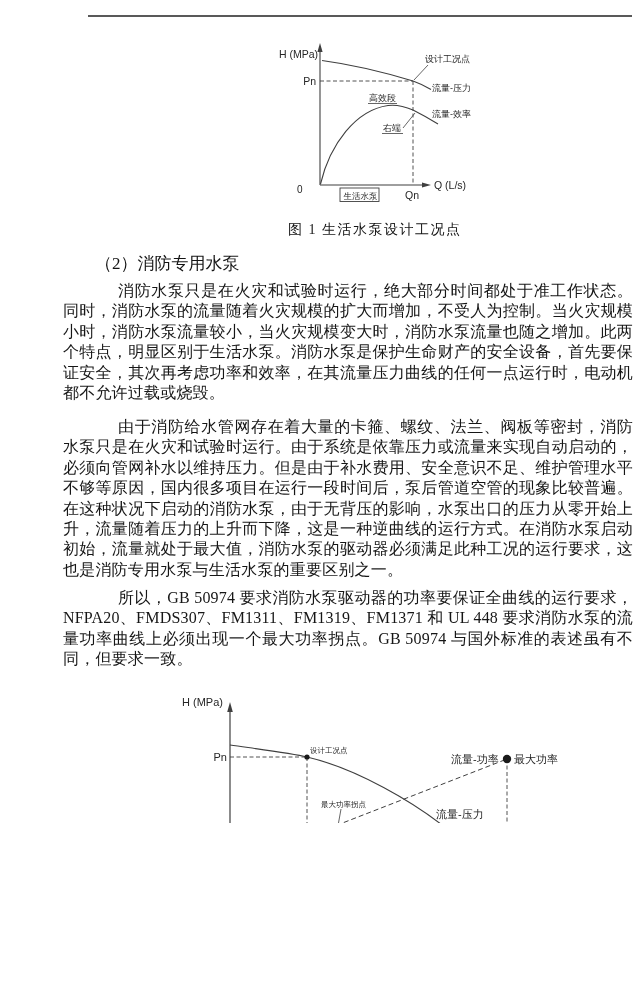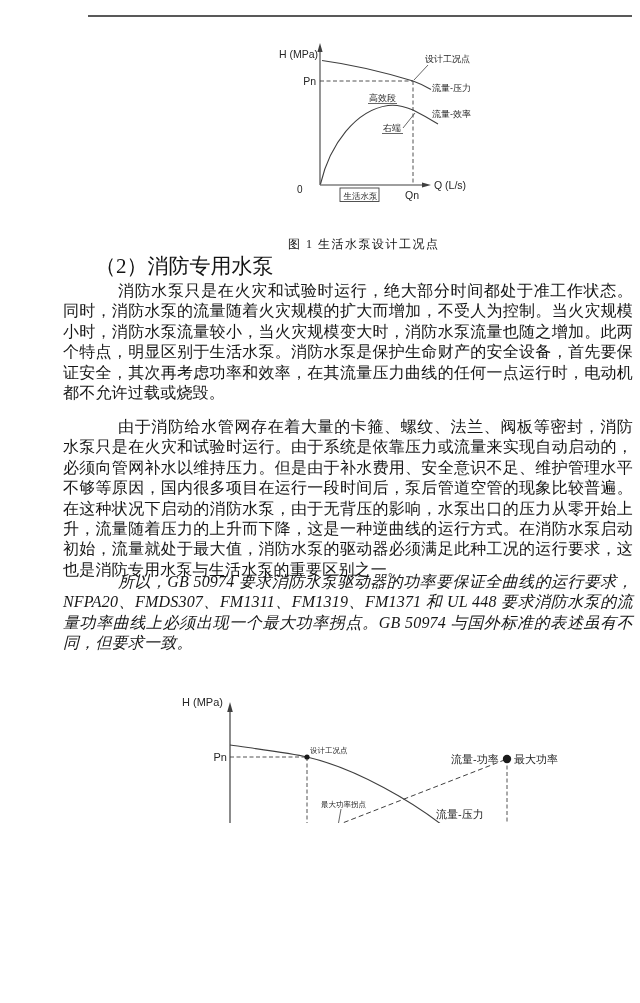--- a/index.html
+++ b/index.html
@@ -17,7 +17,7 @@
   .fig .dot { fill:#1a1a1a; stroke:none; }
   .fig .arrow { fill:#3f3f3f; stroke:none; }
 
-  .caption { position:absolute; left:288px; top:236px; font-size:12px; letter-spacing:1.5px; color:#141414; }
+  .caption { position:absolute; left:288px; top:221px; font-size:14px; letter-spacing:1.5px; color:#141414; }
   .heading { position:absolute; left:95px; top:252px; font-size:21px; color:#141414; }
   .para {
     position:absolute; left:63px; width:570px; font-size:16px; line-height:20.4px;

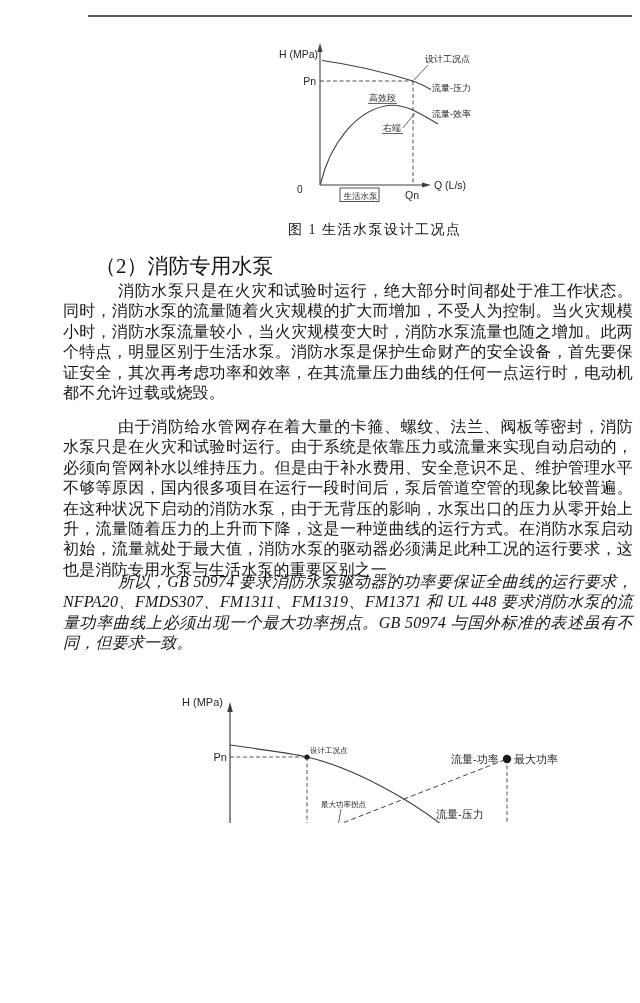--- a/index.html
+++ b/index.html
@@ -18,7 +18,7 @@
   .fig .arrow { fill:#3f3f3f; stroke:none; }
 
   .caption { position:absolute; left:288px; top:221px; font-size:14px; letter-spacing:1.5px; color:#141414; }
-  .heading { position:absolute; left:95px; top:252px; font-size:21px; color:#141414; }
+  .heading { position:absolute; left:95px; top:252px; font-size:17px; color:#141414; }
   .para {
     position:absolute; left:63px; width:570px; font-size:16px; line-height:20.4px;
     text-align:justify; text-indent:55px; letter-spacing:0.2px; color:#161616; margin:0;

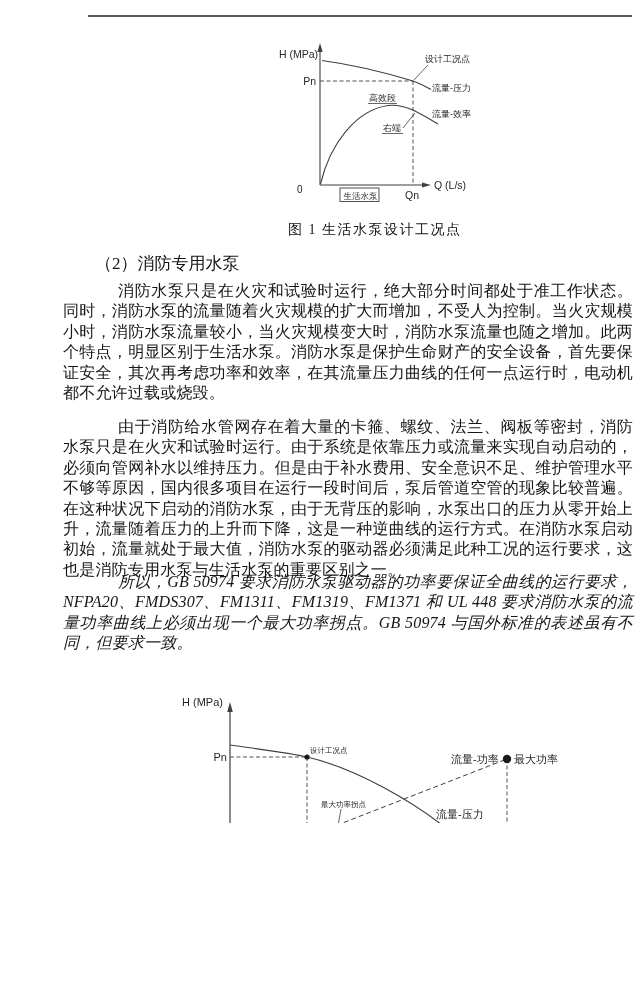--- a/index.html
+++ b/index.html
@@ -25,7 +25,7 @@
   }
   #p1 { top:281px; }
   #p2 { top:417px; }
-  #p3 { top:572px;font-style:italic; }
+  #p3 { top:588px; }
   .pagenum { position:absolute; left:2px; top:983px; font-size:10px;
              font-family:Liberation Sans, sans-serif; color:#b91c1c; }
 </style>

